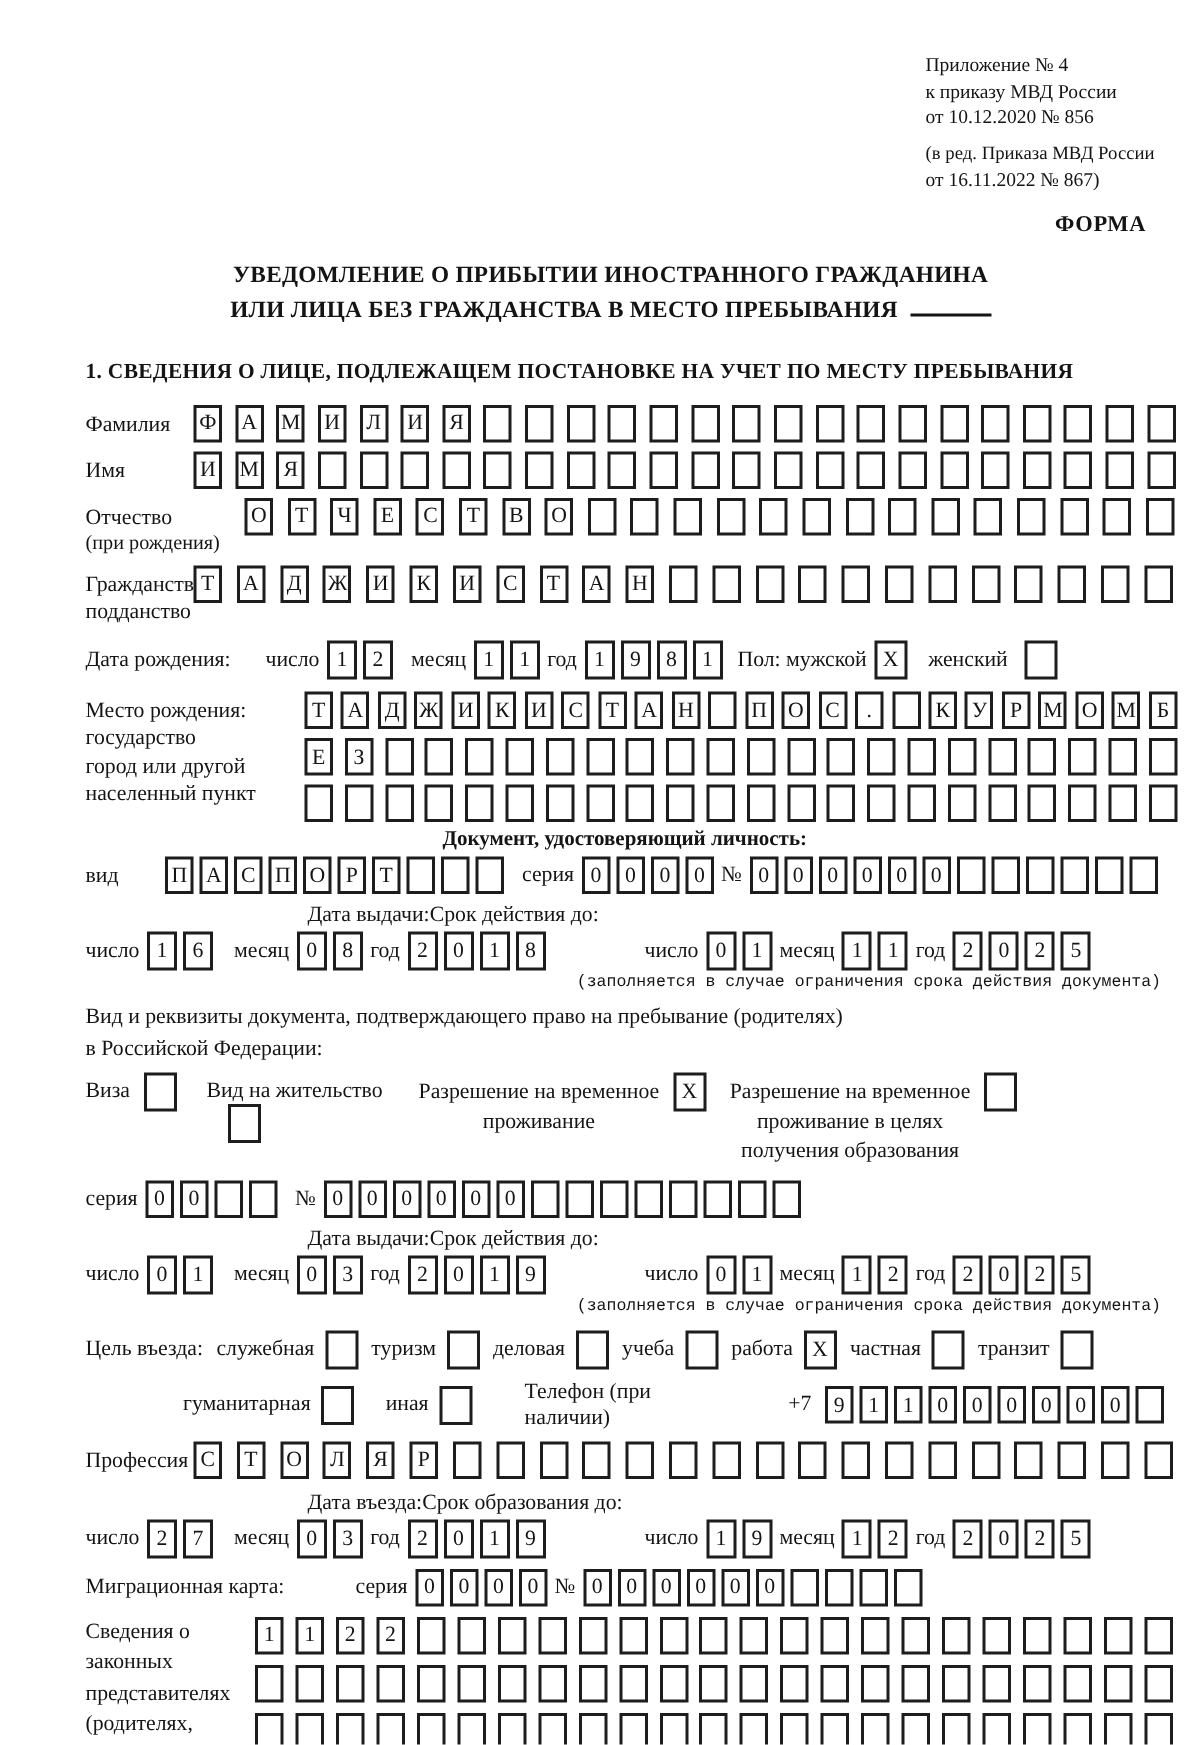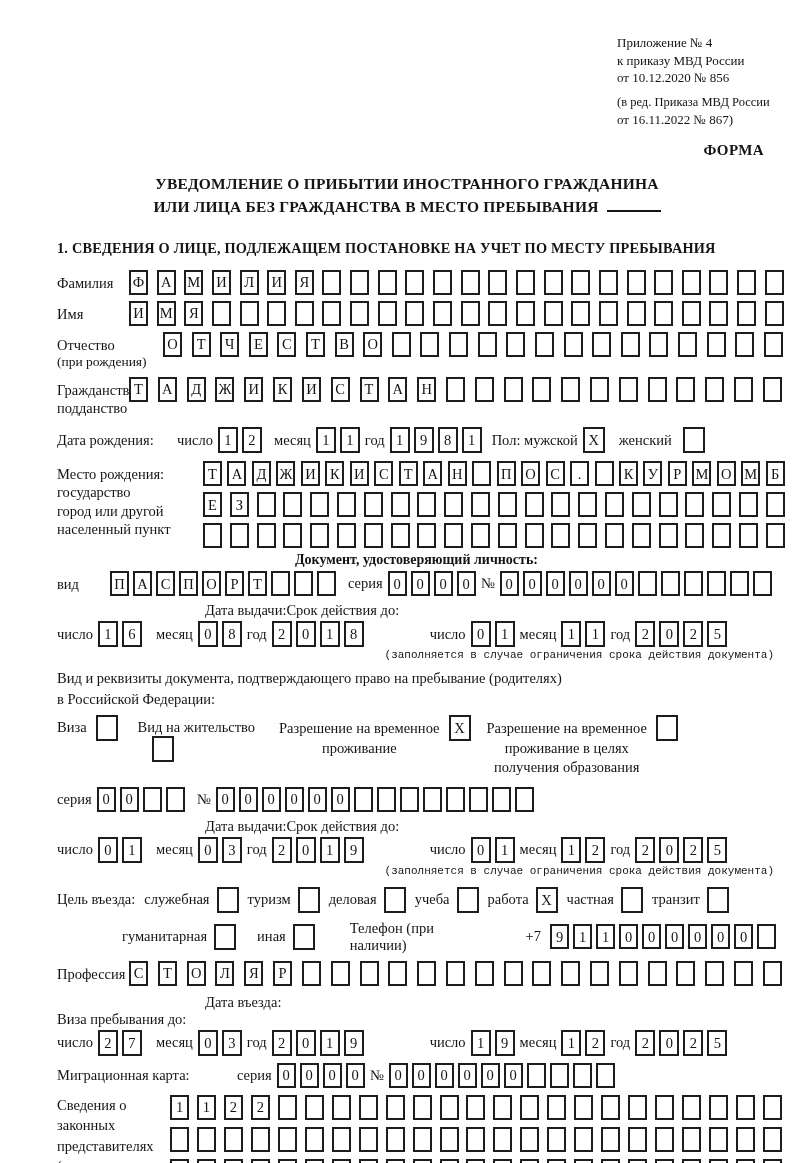--- a/index.html
+++ b/index.html
@@ -610,7 +610,7 @@
     </div>
 </div>
 
-<div class="date-headers" style="margin-top:8px;flex-direction:column;">
+<div class="date-headers" style="margin-top:8px;">
   <span class="dh-left">Дата въезда:</span>
   <span class="dh-right">Виза пребывания до:</span>
 </div>

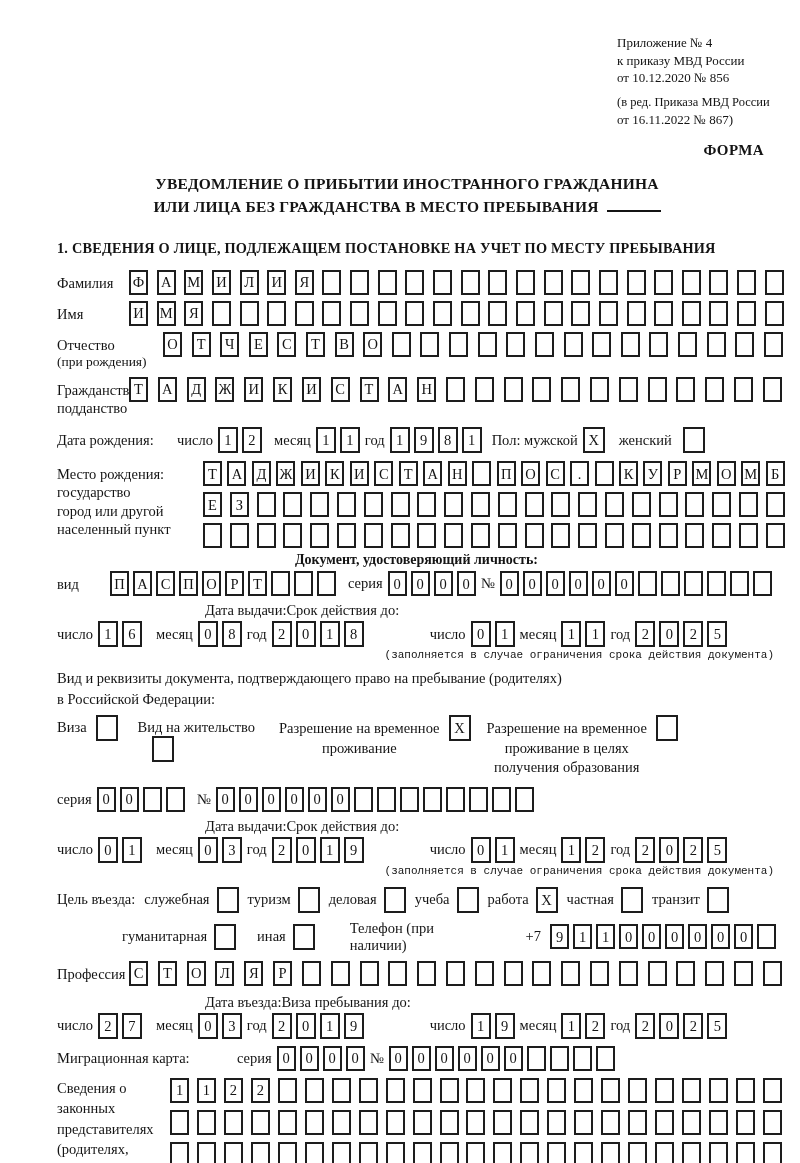--- a/index.html
+++ b/index.html
@@ -612,7 +612,7 @@
 
 <div class="date-headers" style="margin-top:8px;">
   <span class="dh-left">Дата въезда:</span>
-  <span class="dh-right">Виза пребывания до:</span>
+  <span class="dh-right">Срок образования до:</span>
 </div>
 <div class="date-row">
   <span class="dgroup">

